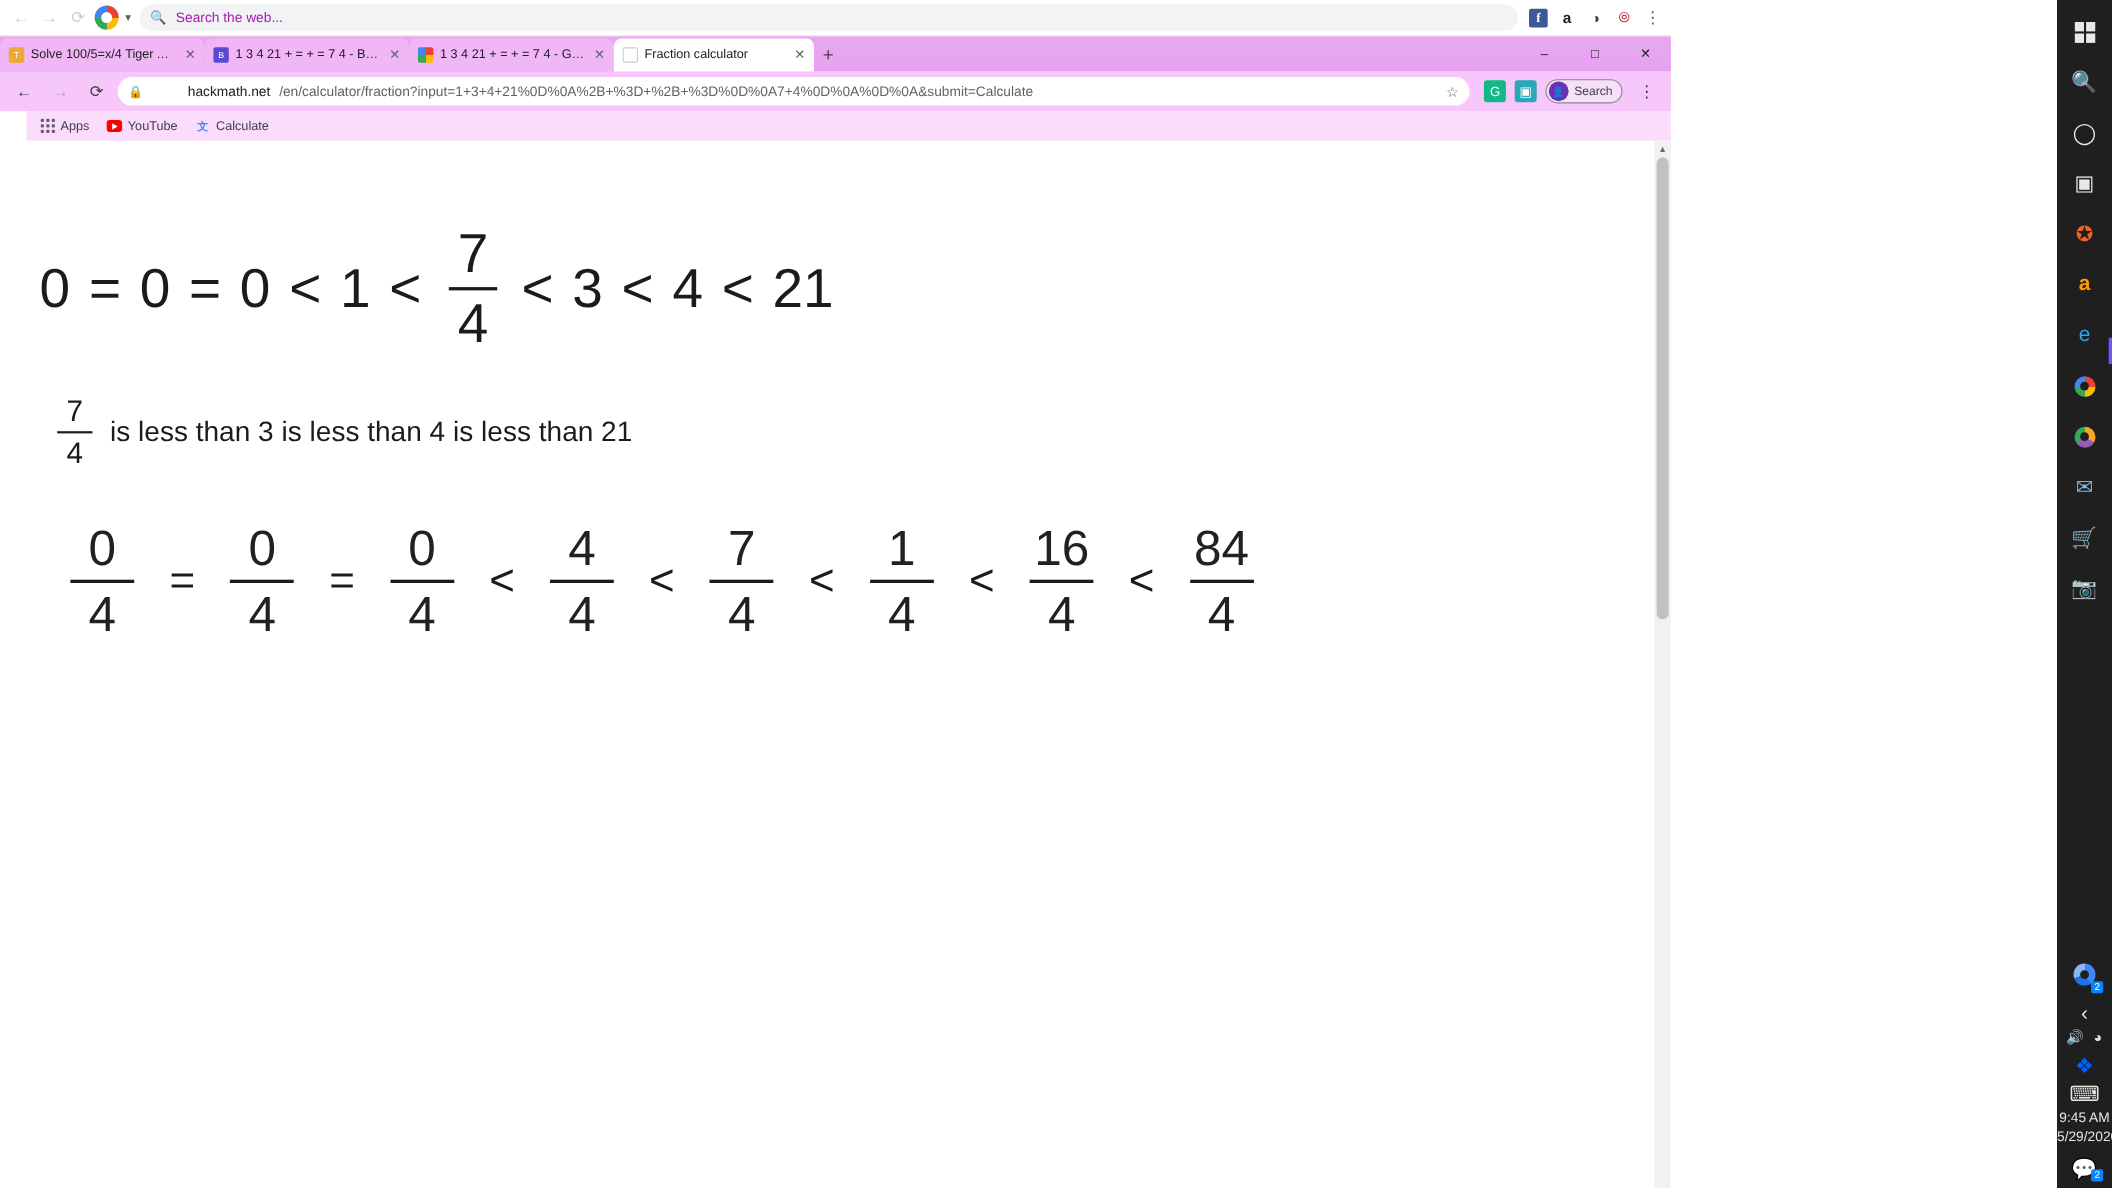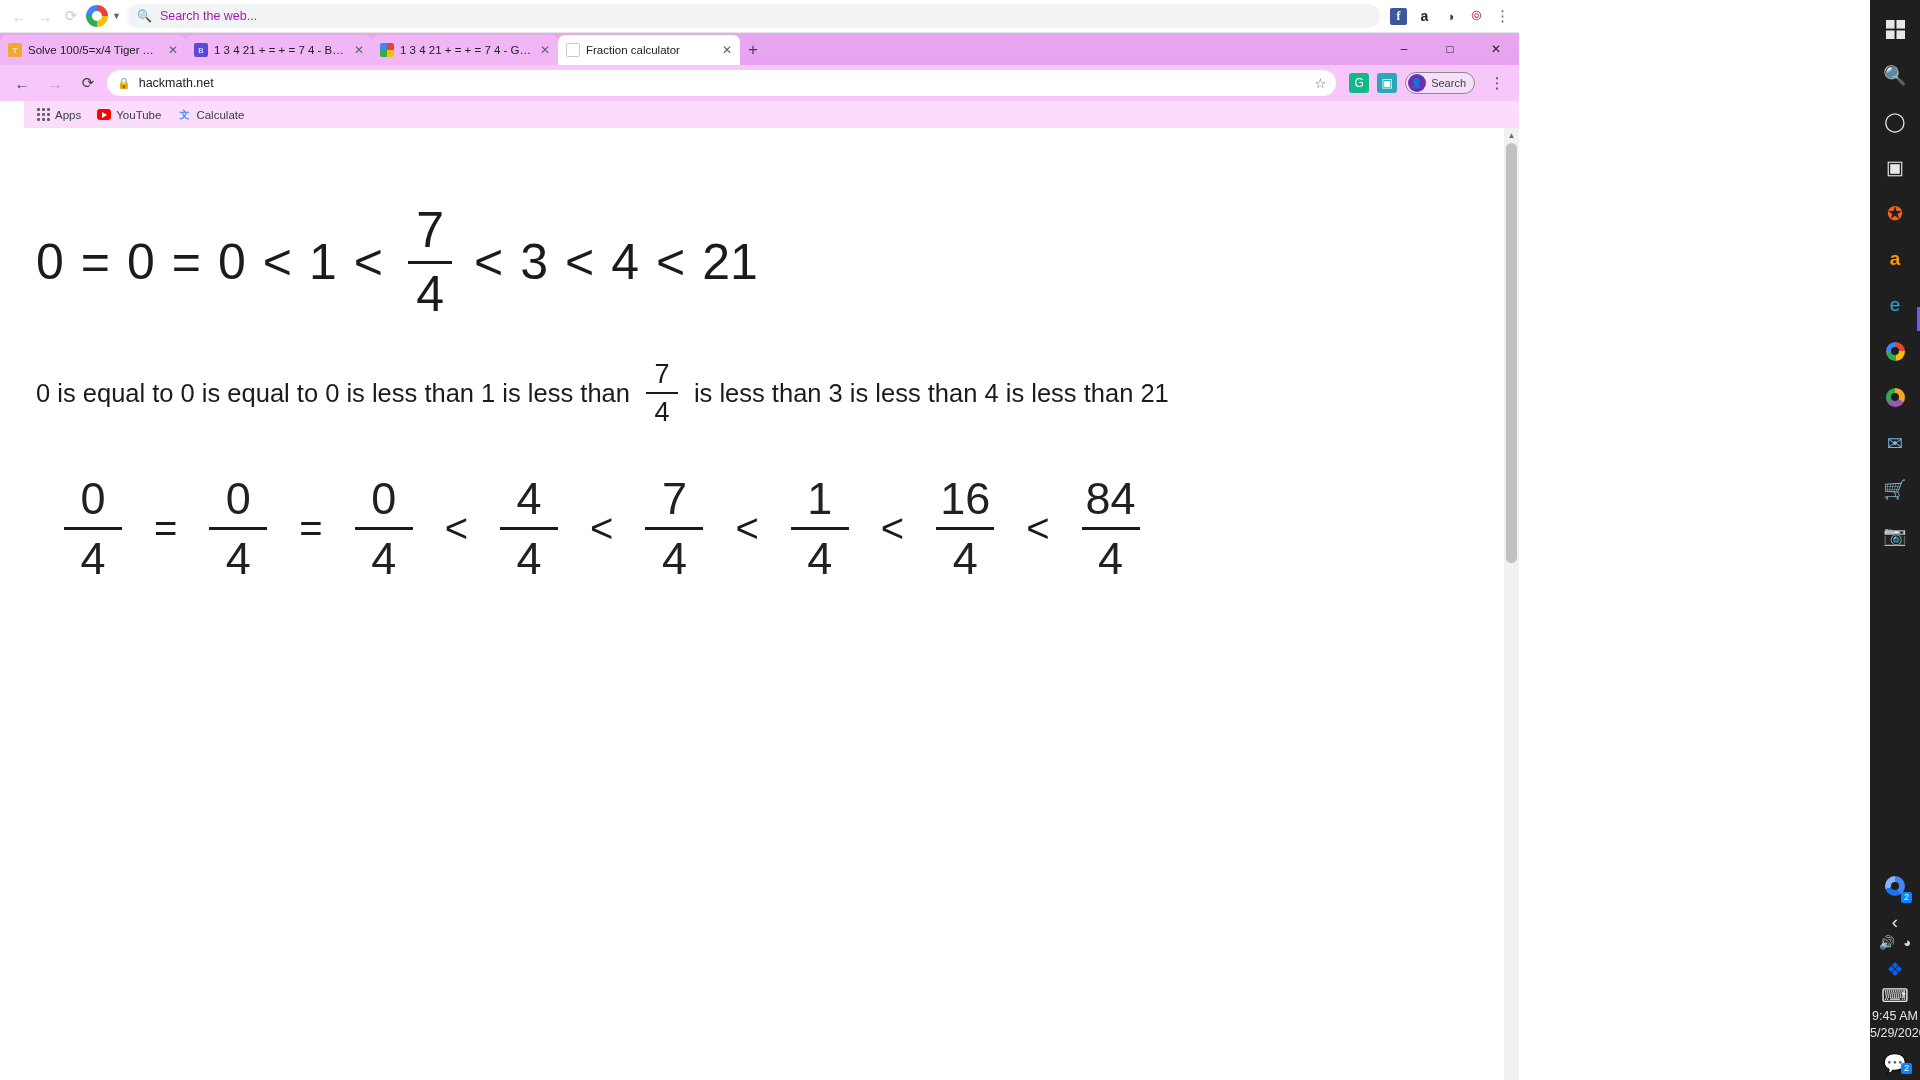--- a/index.html
+++ b/index.html
@@ -106,7 +106,7 @@
     display: flex; align-items: center; padding: 0 10px; gap: 8px; font-size: 12.5px; color: #202124;
   }
   .lockic { font-size: 11px; color: #3c4043; }
-  .urlhost { color: #202124; }
+  .urlhost { color: #202124; margin-left: 32px; }
   .urlrest { color: #5f6368; }
   .staric { margin-left: auto; color: #5f6368; font-size: 13px; }
   .addr-right { display: flex; align-items: center; gap: 8px; padding-left: 8px; }

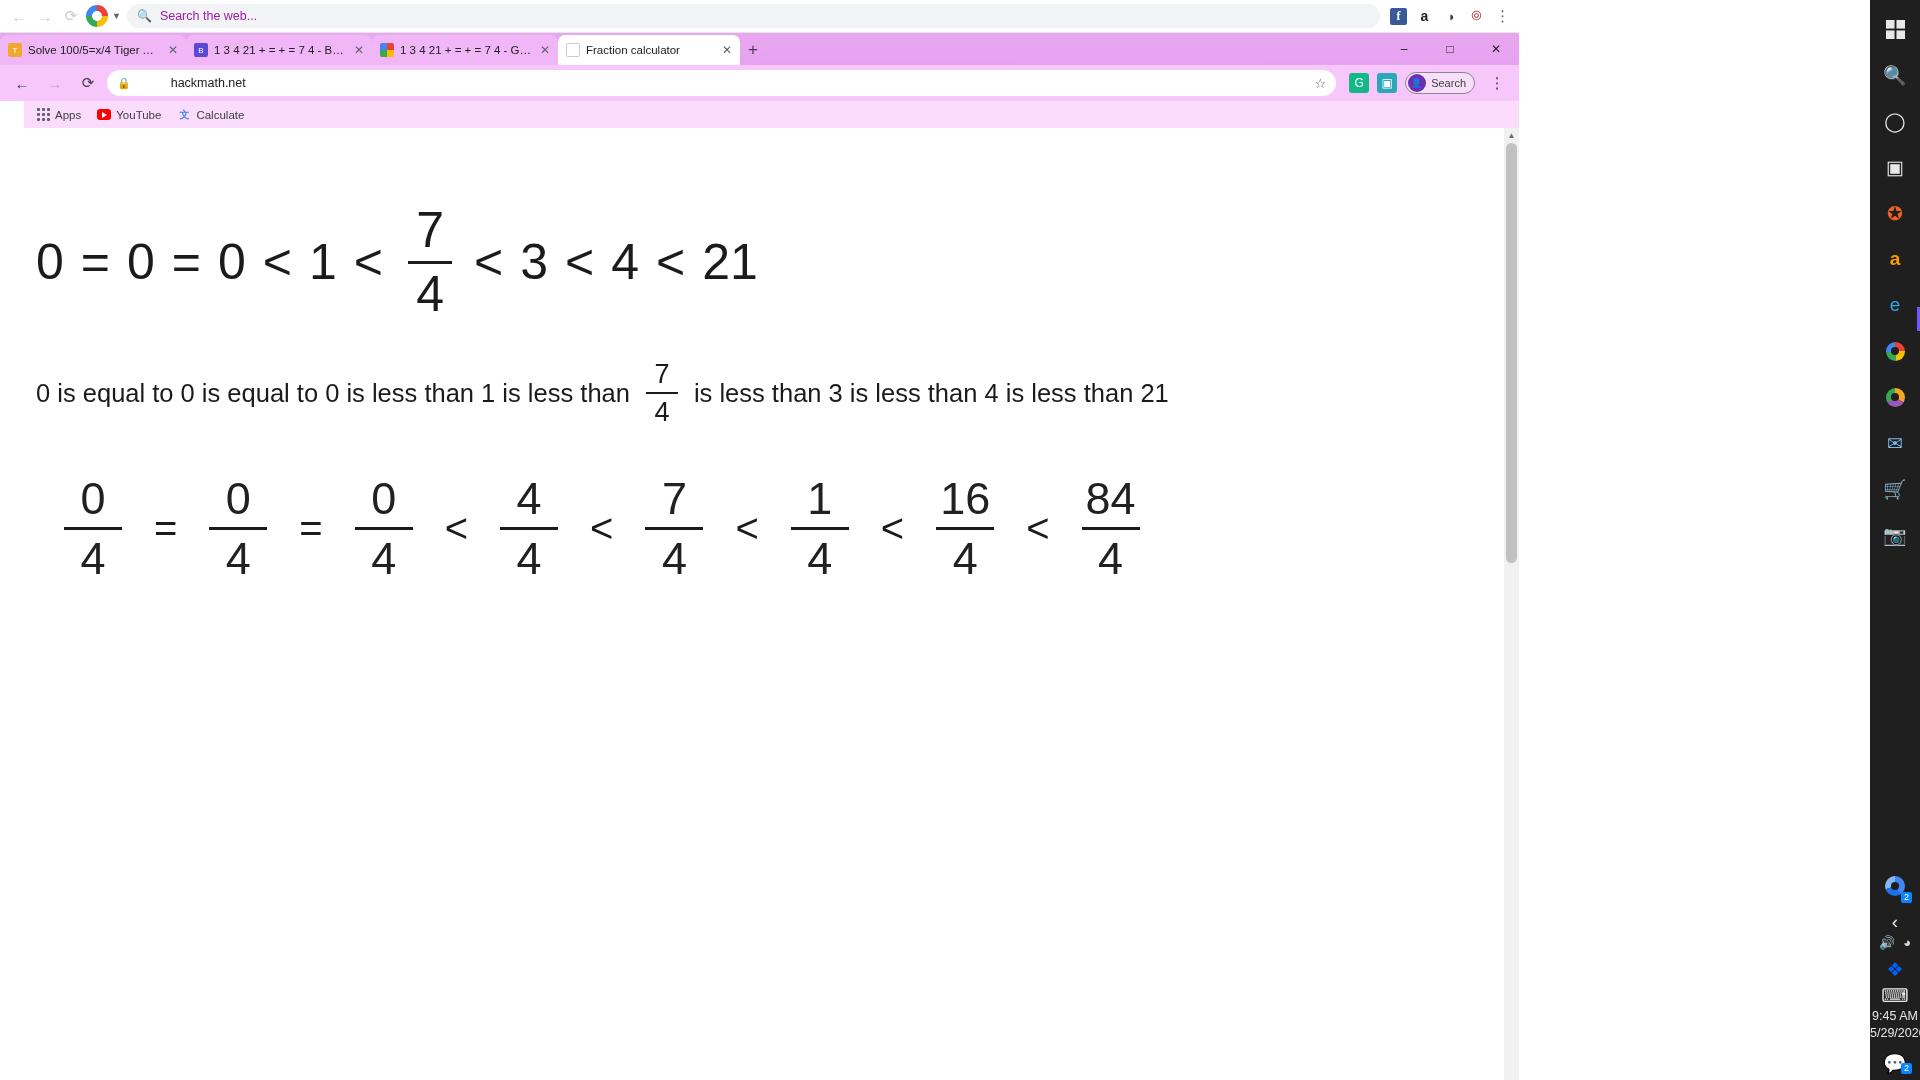--- a/index.html
+++ b/index.html
@@ -227,6 +227,7 @@
       <div class="urlbox">
         <span class="lockic">🔒</span>
         <span class="urlhost">hackmath.net</span>
+          <span class="urlrest">/en/calculator/fraction?input=1+3+4+21%0D%0A%2B+%3D+%2B+%3D%0D%0A7+4%0D%0A%0D%0A&amp;submit=Calculate</span>
         <span class="staric">☆</span>
       </div>
       <div class="addr-right">

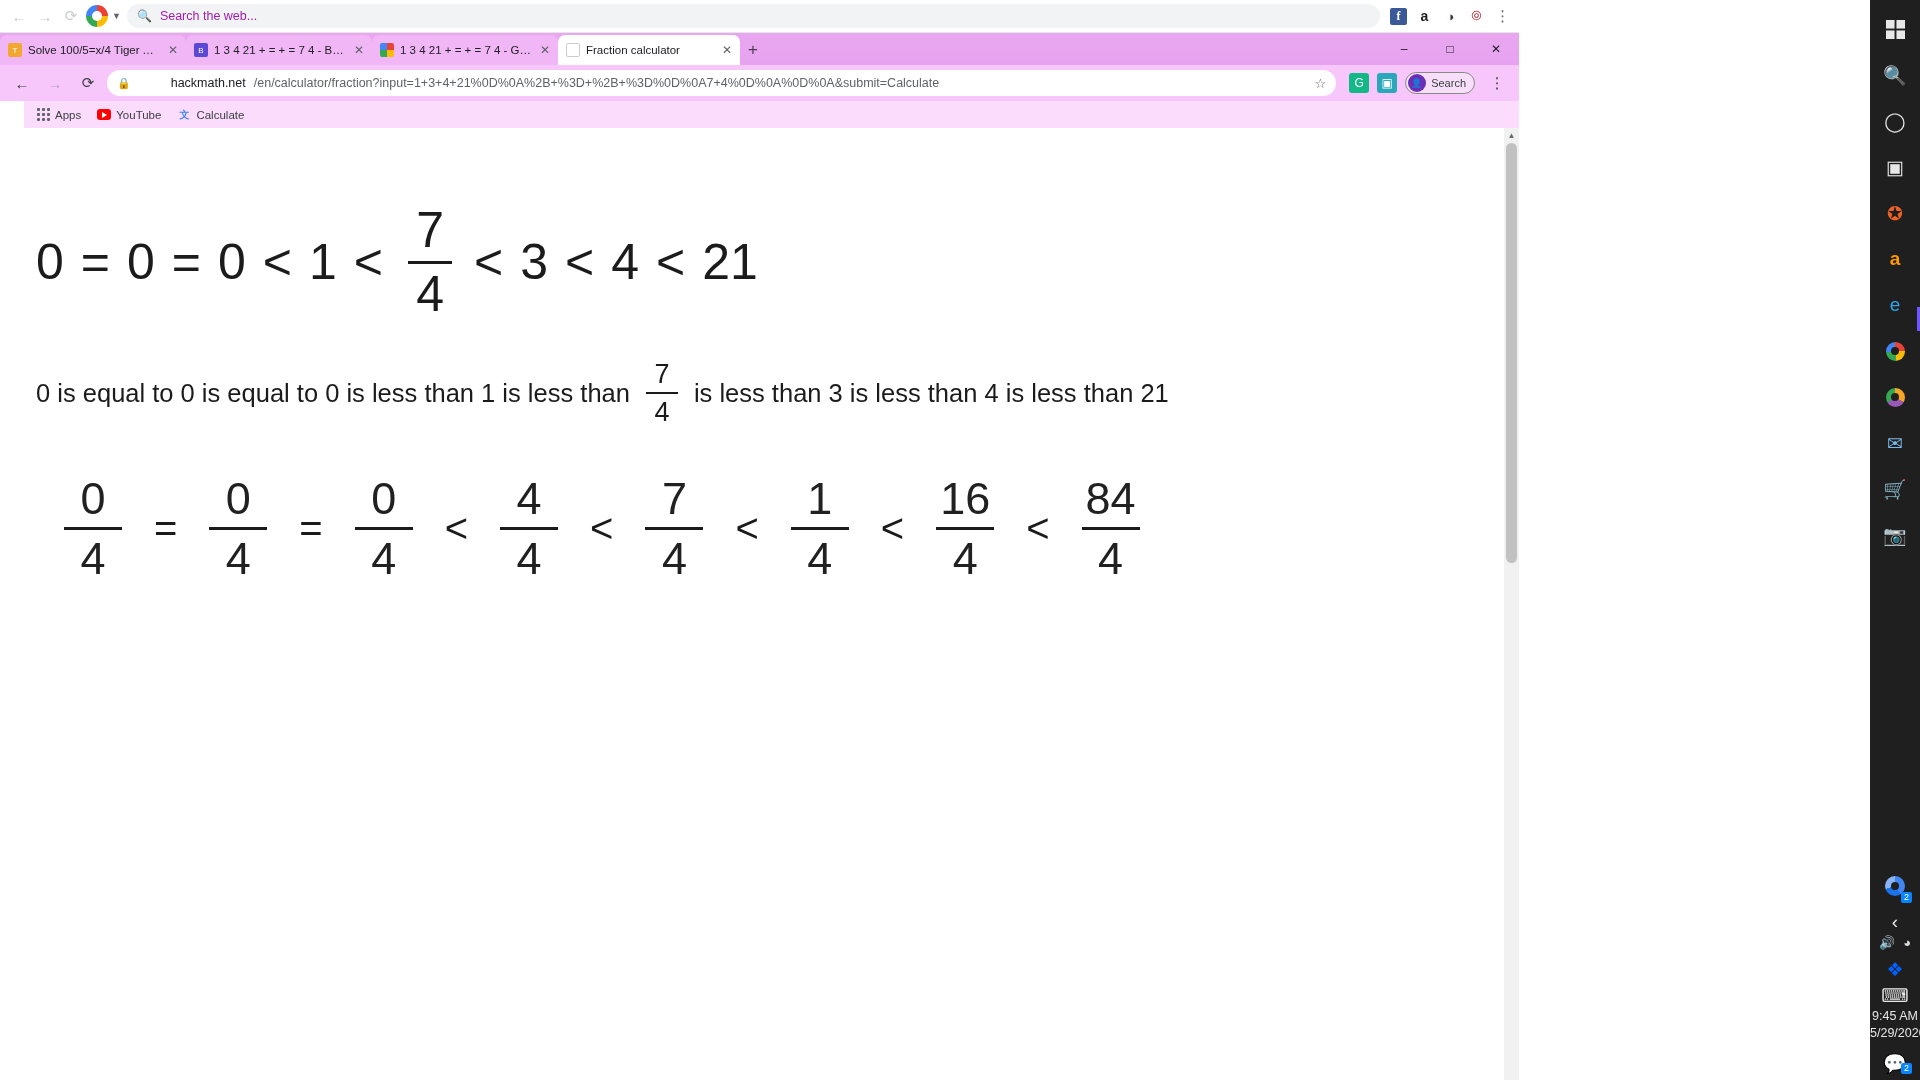--- a/index.html
+++ b/index.html
@@ -297,7 +297,6 @@
         </div>
 
         <div class="sentence">
-          <span>0 is equal to 0 is equal to 0 is less than 1 is less than</span>
           <span class="frac">
             <span class="num">7</span>
             <span class="bar"></span>

